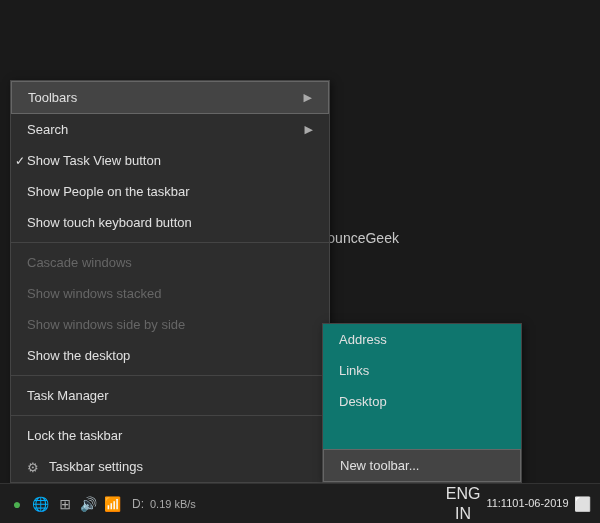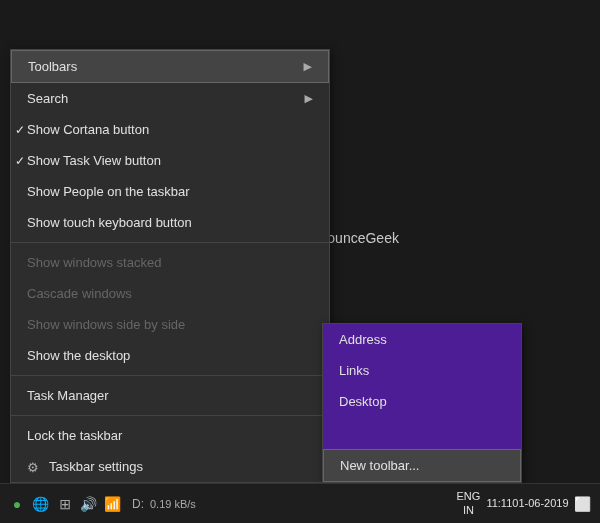--- a/index.html
+++ b/index.html
@@ -220,9 +220,6 @@
       <span class="submenu-arrow">▶</span>
     </div>
 
-    <div class="menu-item checked">
-      <span>Show Cortana button</span>
-    </div>
 
     <div class="menu-item checked">
       <span>Show Task View button</span>

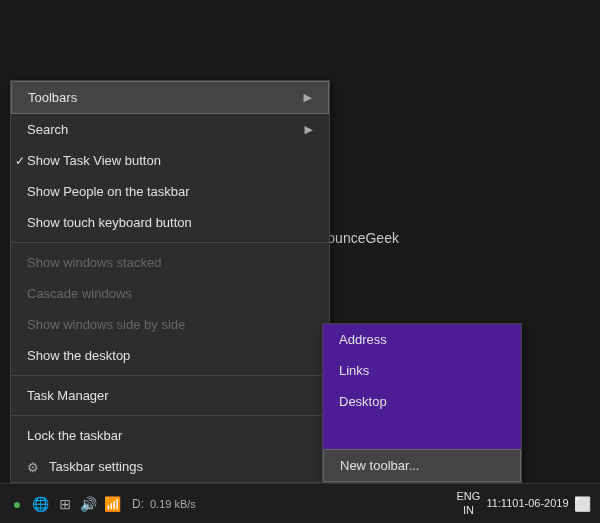--- a/index.html
+++ b/index.html
@@ -236,11 +236,11 @@
     <div class="menu-separator"></div>
 
     <div class="menu-item disabled">
+      <span>Cascade windows</span>
+    </div>
+
+    <div class="menu-item disabled">
       <span>Show windows stacked</span>
-    </div>
-
-    <div class="menu-item disabled">
-      <span>Cascade windows</span>
     </div>
 
     <div class="menu-item disabled">

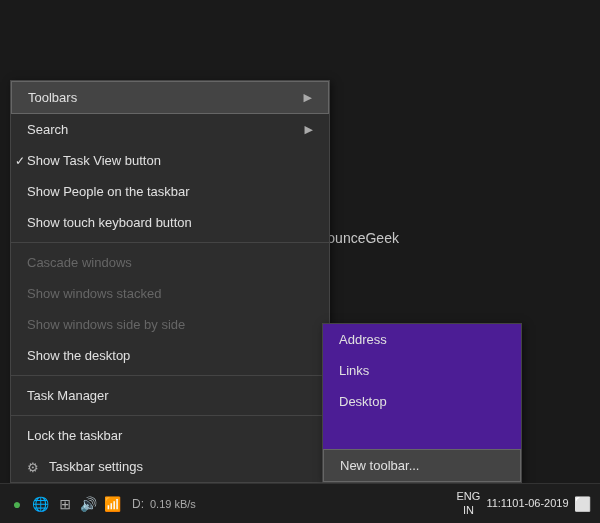--- a/index.html
+++ b/index.html
@@ -172,7 +172,7 @@
       bottom: 40px;
       left: 322px;
       width: 200px;
-      background: #4c1d95;
+      background: #0f766e;
       border: 1px solid #444;
       box-shadow: 2px 2px 8px rgba(0,0,0,0.5);
     }

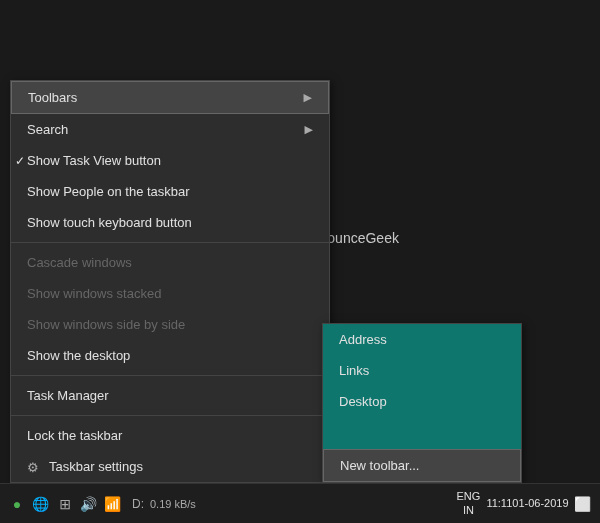--- a/index.html
+++ b/index.html
@@ -85,7 +85,7 @@
       display: flex;
       flex-direction: column;
       align-items: center;
-      font-size: 11px;
+      font-size: 16px;
       color: #e0e0e0;
       line-height: 1.2;
     }

